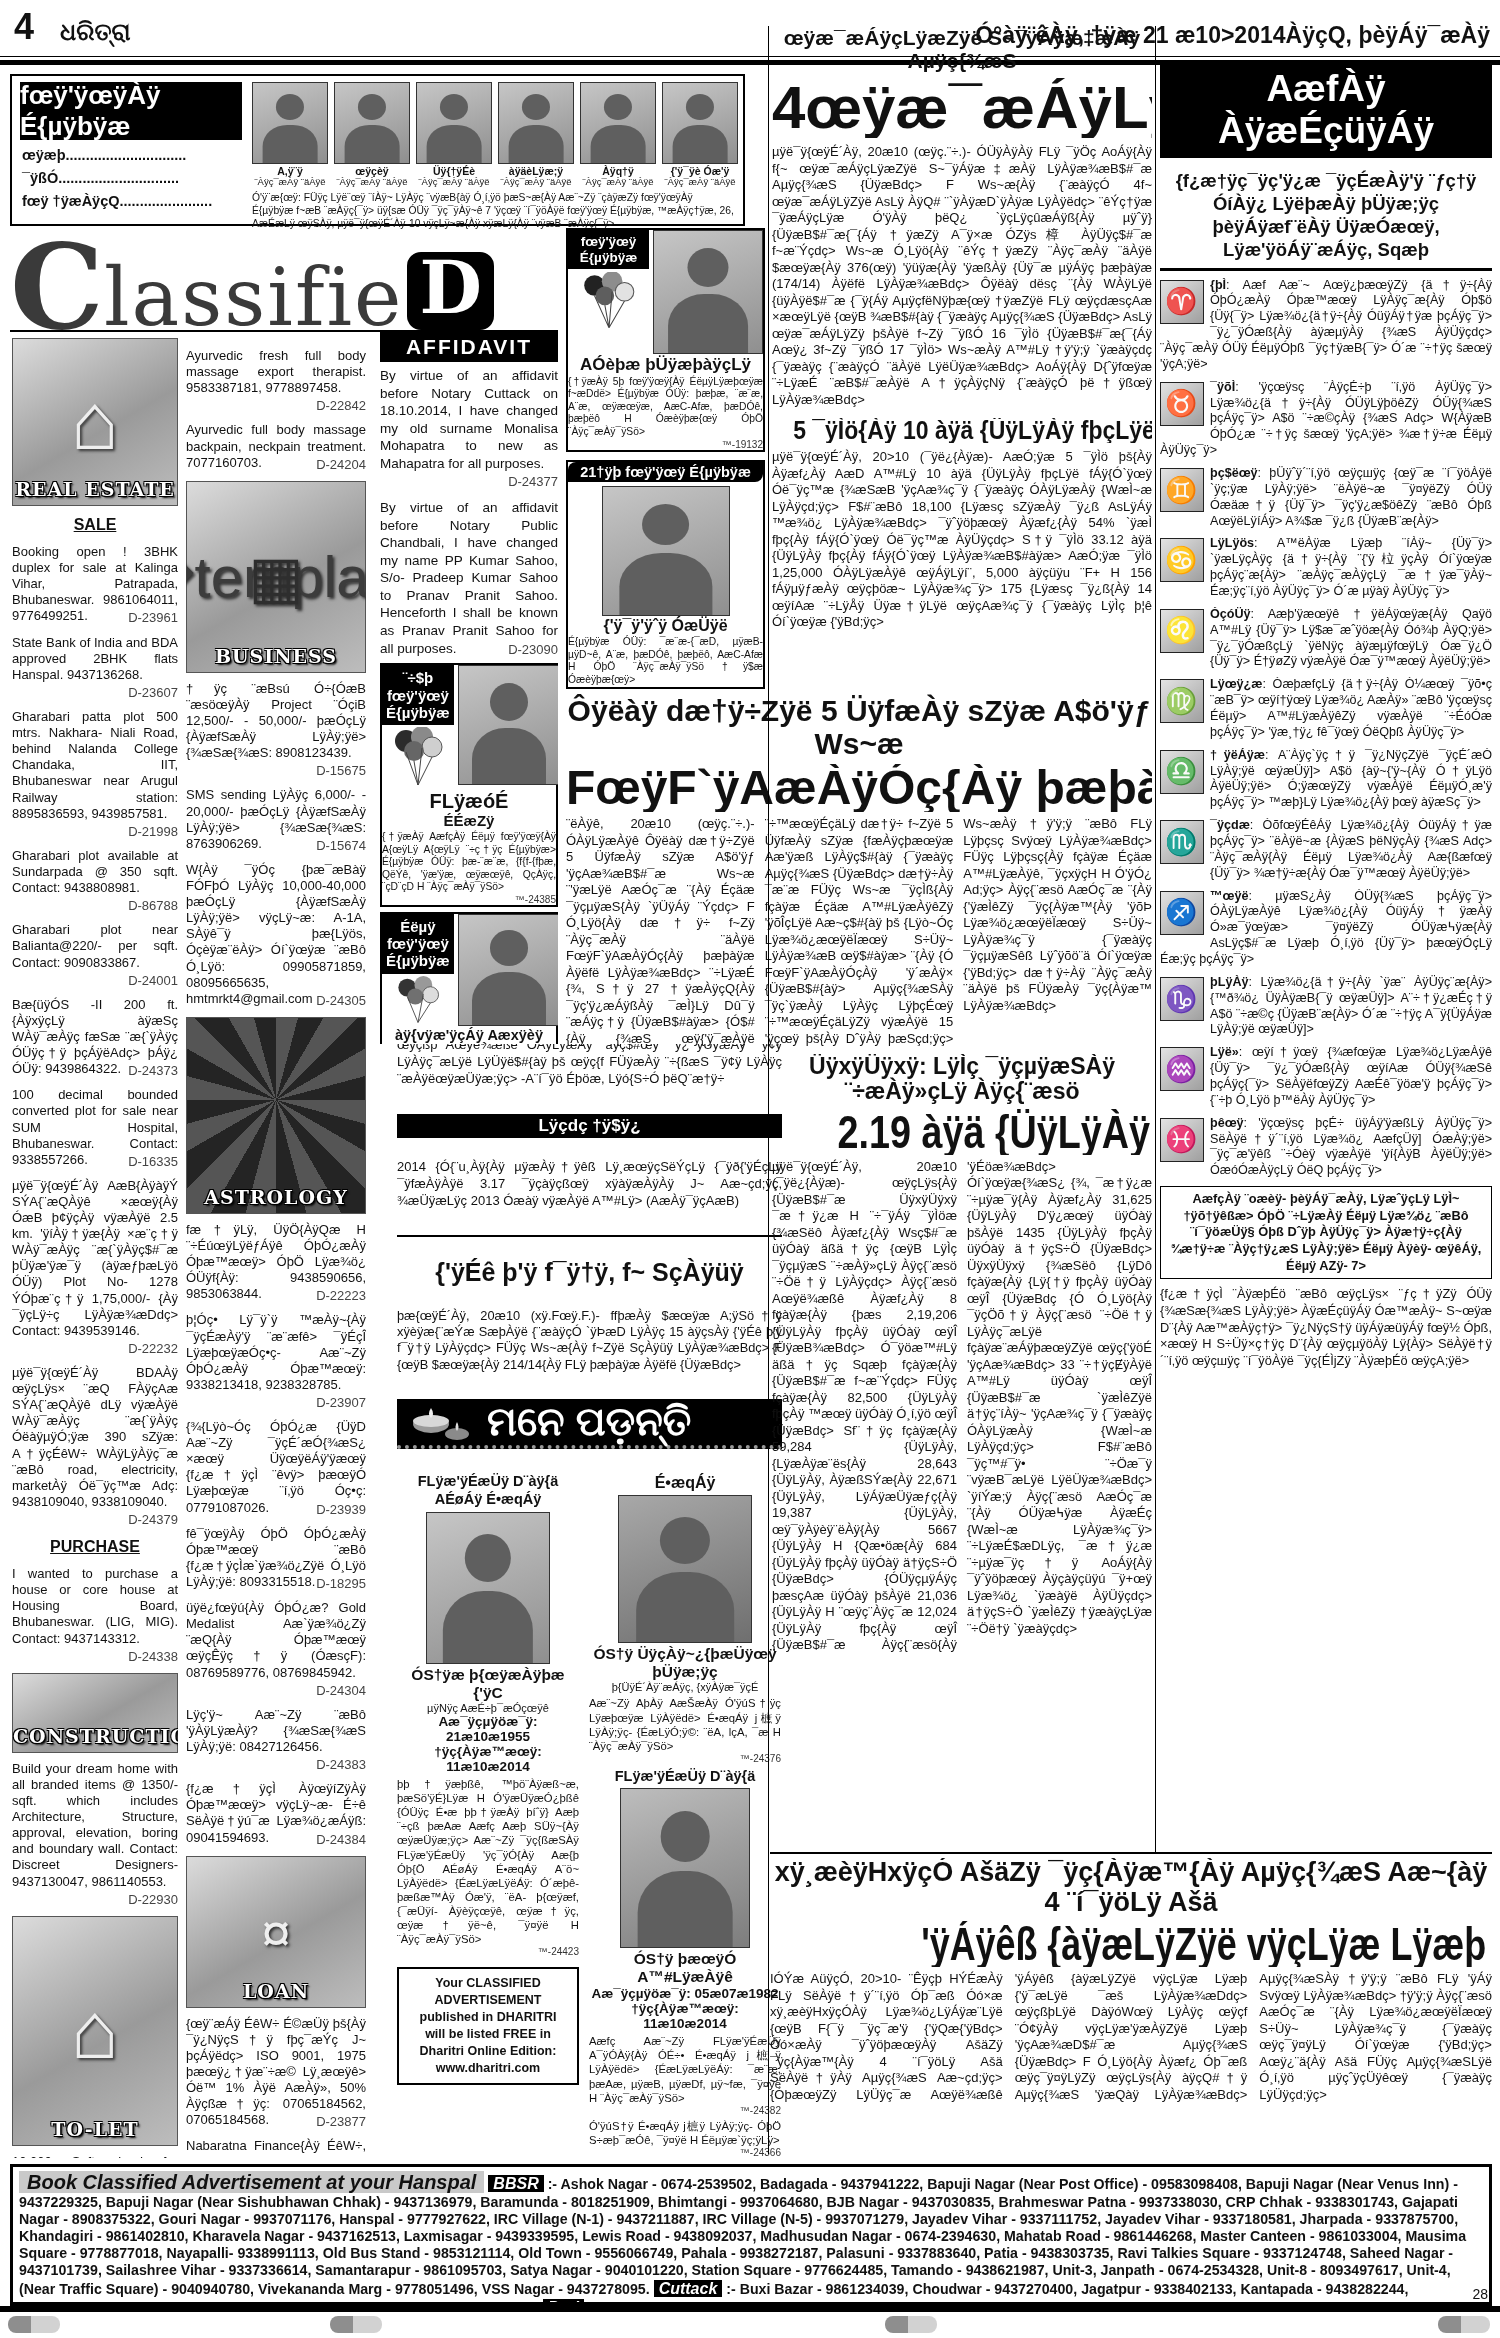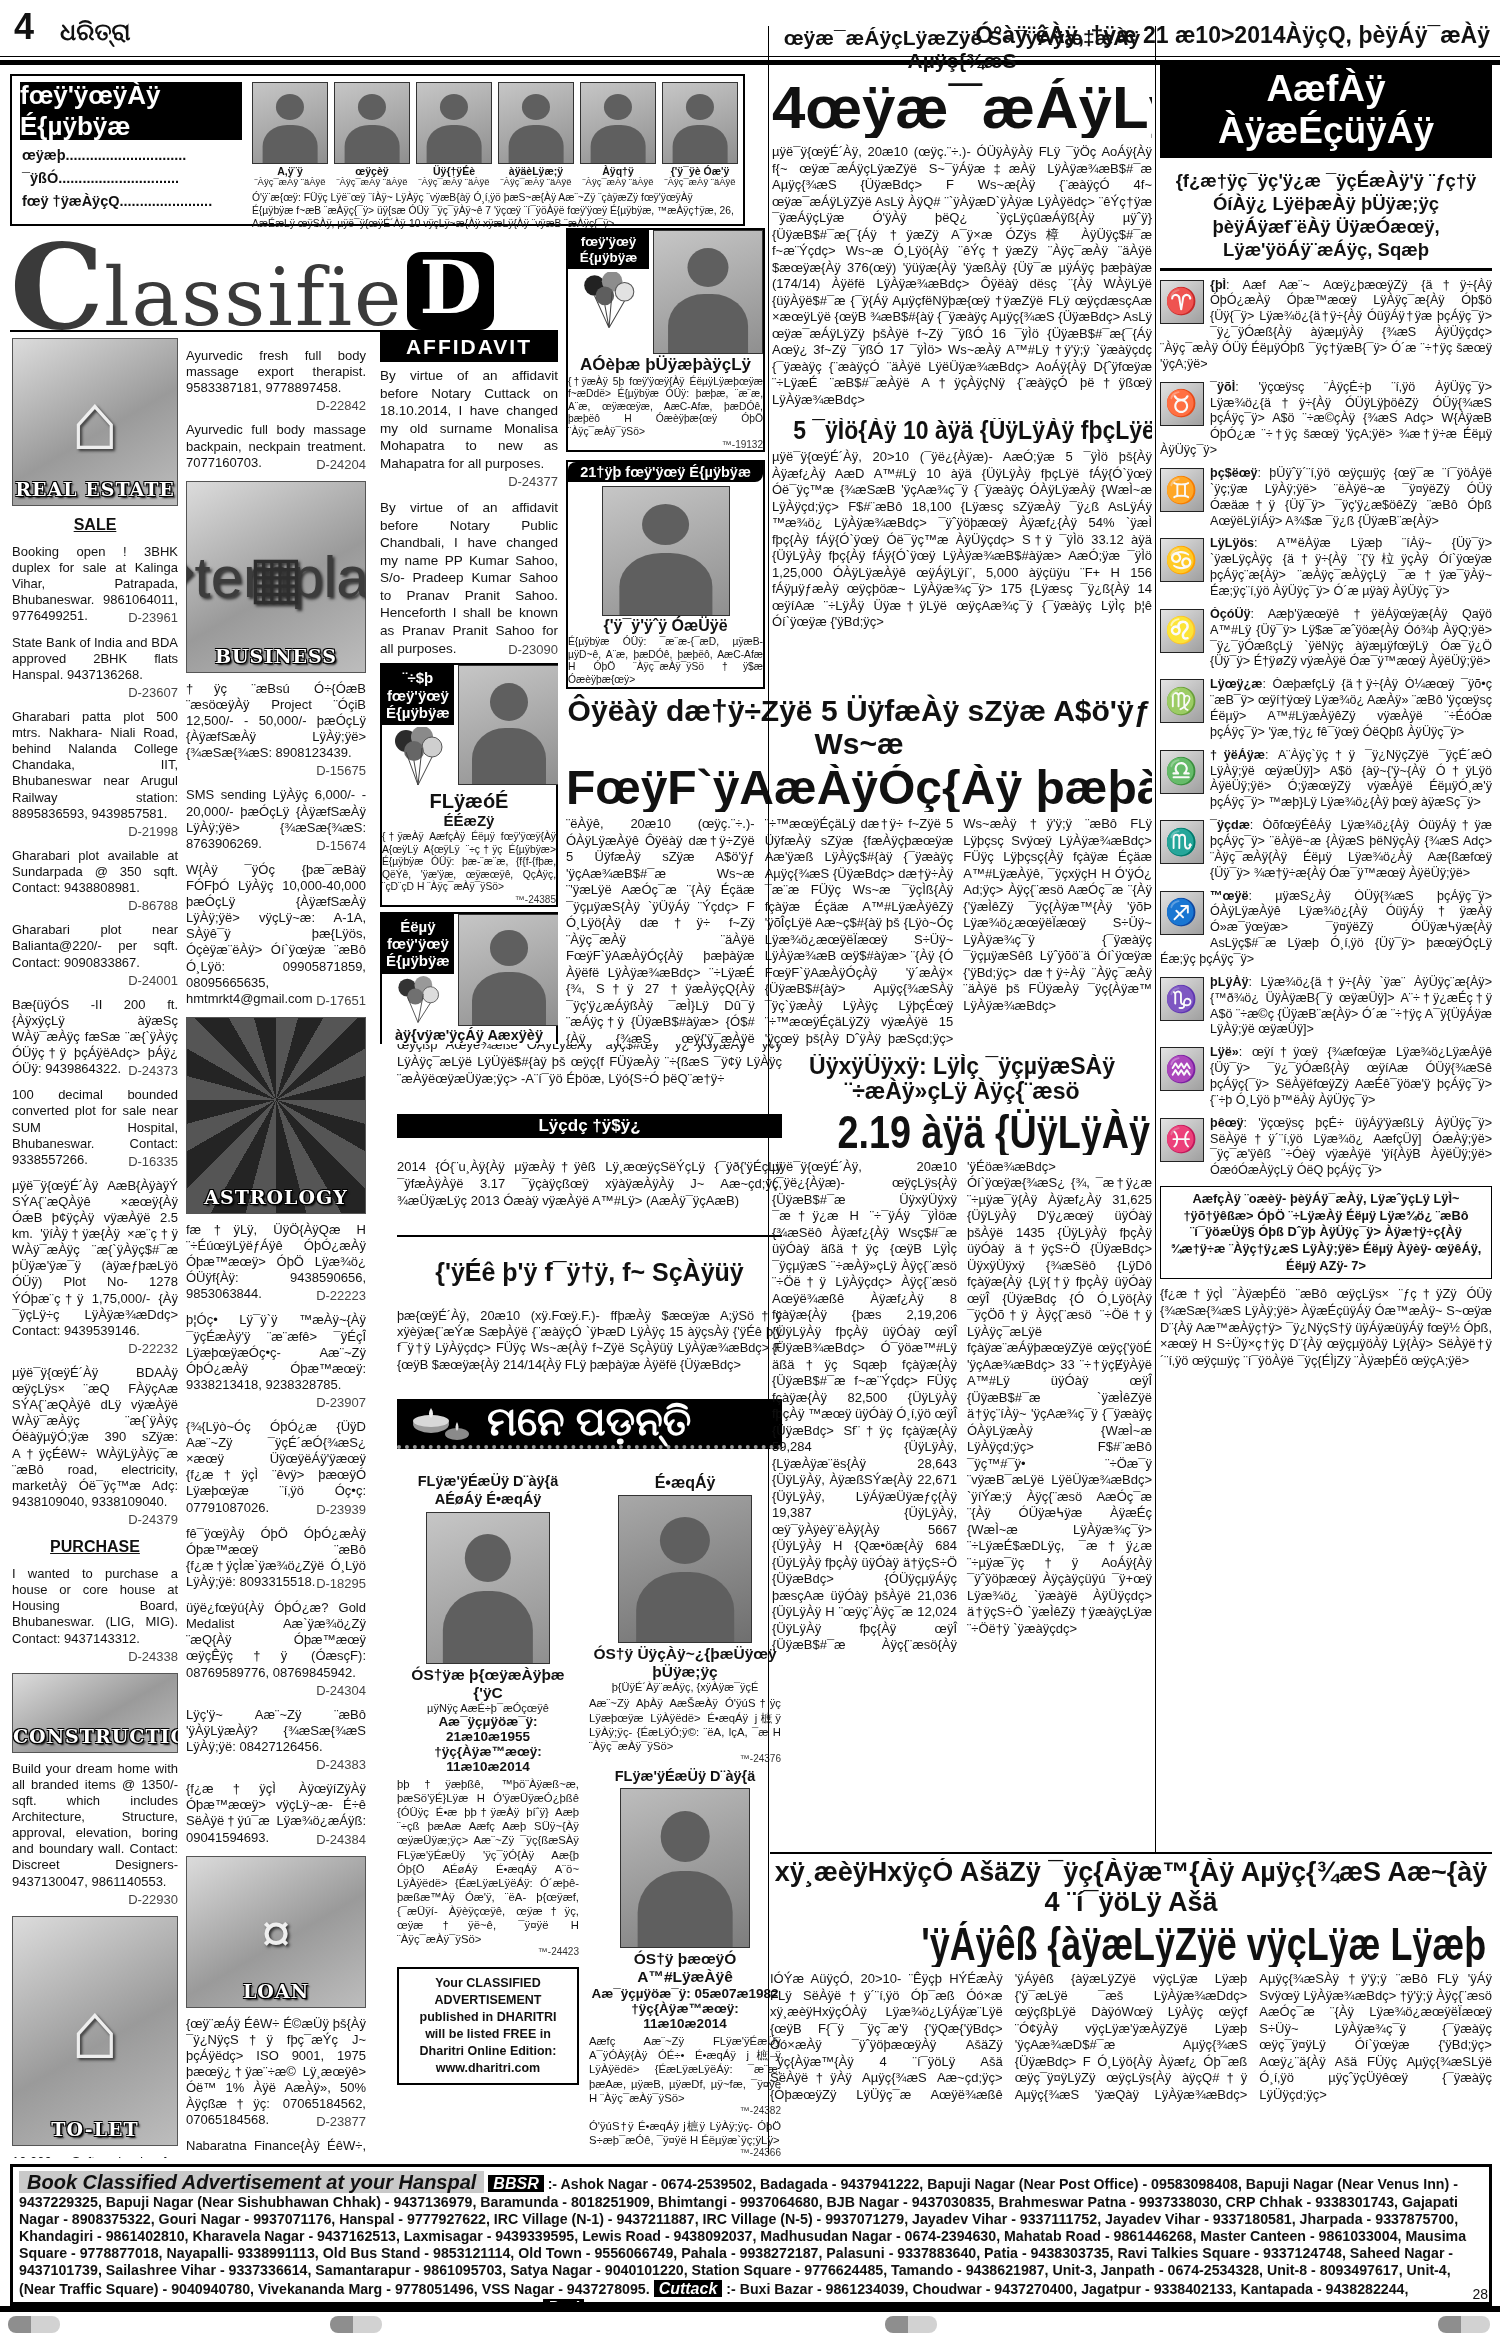--- a/index.html
+++ b/index.html
@@ -230,7 +230,7 @@
 
     <div class="ad"><span>†ÿç ¨æBsú Ó÷{ÓæB ¨æsöœÿÀÿ Project ¨ÓçiB 12,500/- - 50,000/- þæÓçLÿ {ÀÿæfSæÀÿ LÿÀÿ;ÿë&gt; {¾æSæ{¾æS: 8908123439.</span><span class="adid">D-15675</span></div>
         <div class="ad"><span>SMS sending LÿÀÿç 6,000/- - 20,000/- þæÓçLÿ {ÀÿæfSæÀÿ LÿÀÿ;ÿë&gt; {¾æSæ{¾æS: 8763906269.</span><span class="adid">D-15674</span></div>
-        <div class="ad"><span>W{Àÿ ¯ÿÓç {þæ¯æBàÿ FÓFþÓ LÿÀÿç 10,000-40,000 þæÓçLÿ {ÀÿæfSæÀÿ LÿÀÿ;ÿë&gt; vÿçLÿ~æ: A-1A, SÀÿê¯ÿ þæ{Lÿös, Óçèÿæ¨ëÀÿ&gt; Óí`ÿœÿæ ¨æBô Ó¸Lÿö: 09905871859, 08095665635, hmtmrkt4@gmail.com</span><span class="adid">D-17651</span></div>
+        <div class="ad"><span>W{Àÿ ¯ÿÓç {þæ¯æBàÿ FÓFþÓ LÿÀÿç 10,000-40,000 þæÓçLÿ {ÀÿæfSæÀÿ LÿÀÿ;ÿë&gt; vÿçLÿ~æ: A-1A, SÀÿê¯ÿ þæ{Lÿös, Óçèÿæ¨ëÀÿ&gt; Óí`ÿœÿæ ¨æBô Ó¸Lÿö: 09905871859, 08095665635, hmtmrkt4@gmail.com</span><span class="adid">D-24305</span></div>
       </div>
     <div class="banner b-ast" style="height:195px;">
       <div class="blbl">ASTROLOGY</div>

